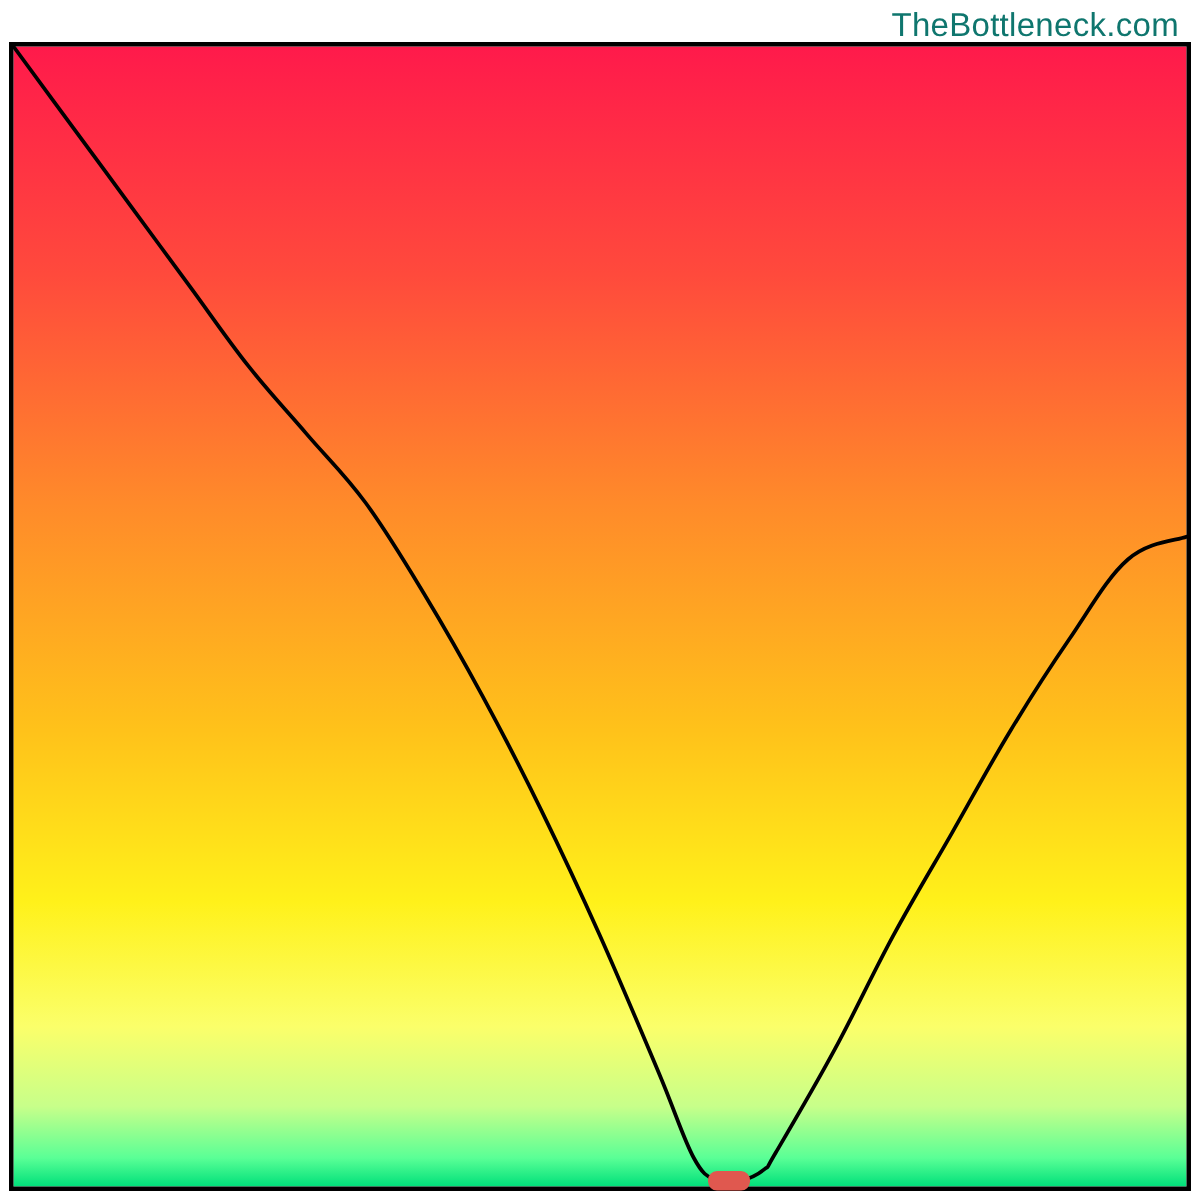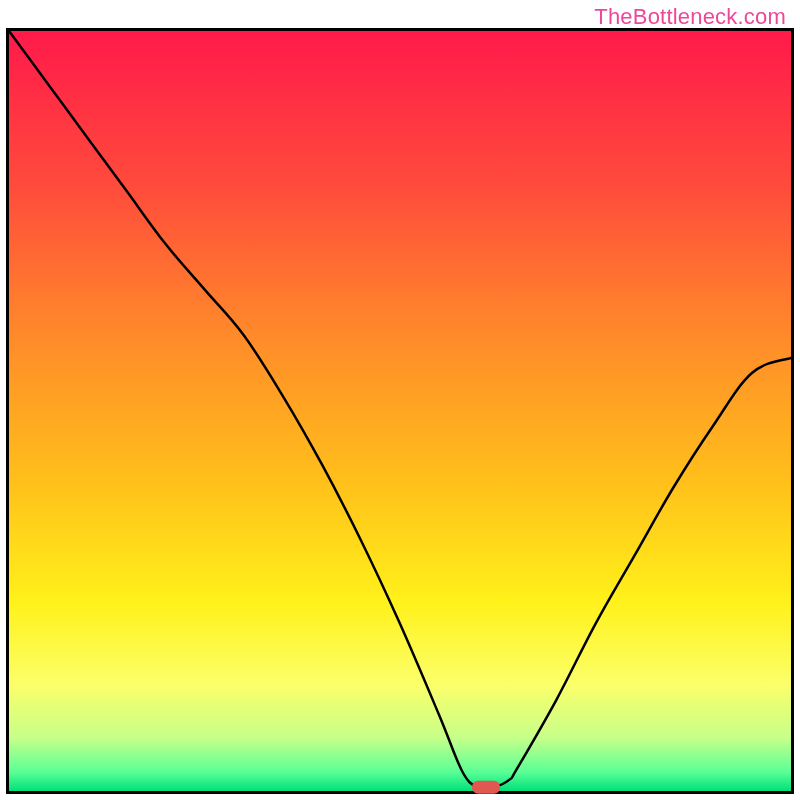--- a/index.html
+++ b/index.html
@@ -24,7 +24,7 @@
     right: 14px;
     font-size: 22px;
     font-weight: 500;
-    color: #ec4899;
+    color: #0f766e;
     letter-spacing: 0.2px;
   }
   svg { display: block; }

